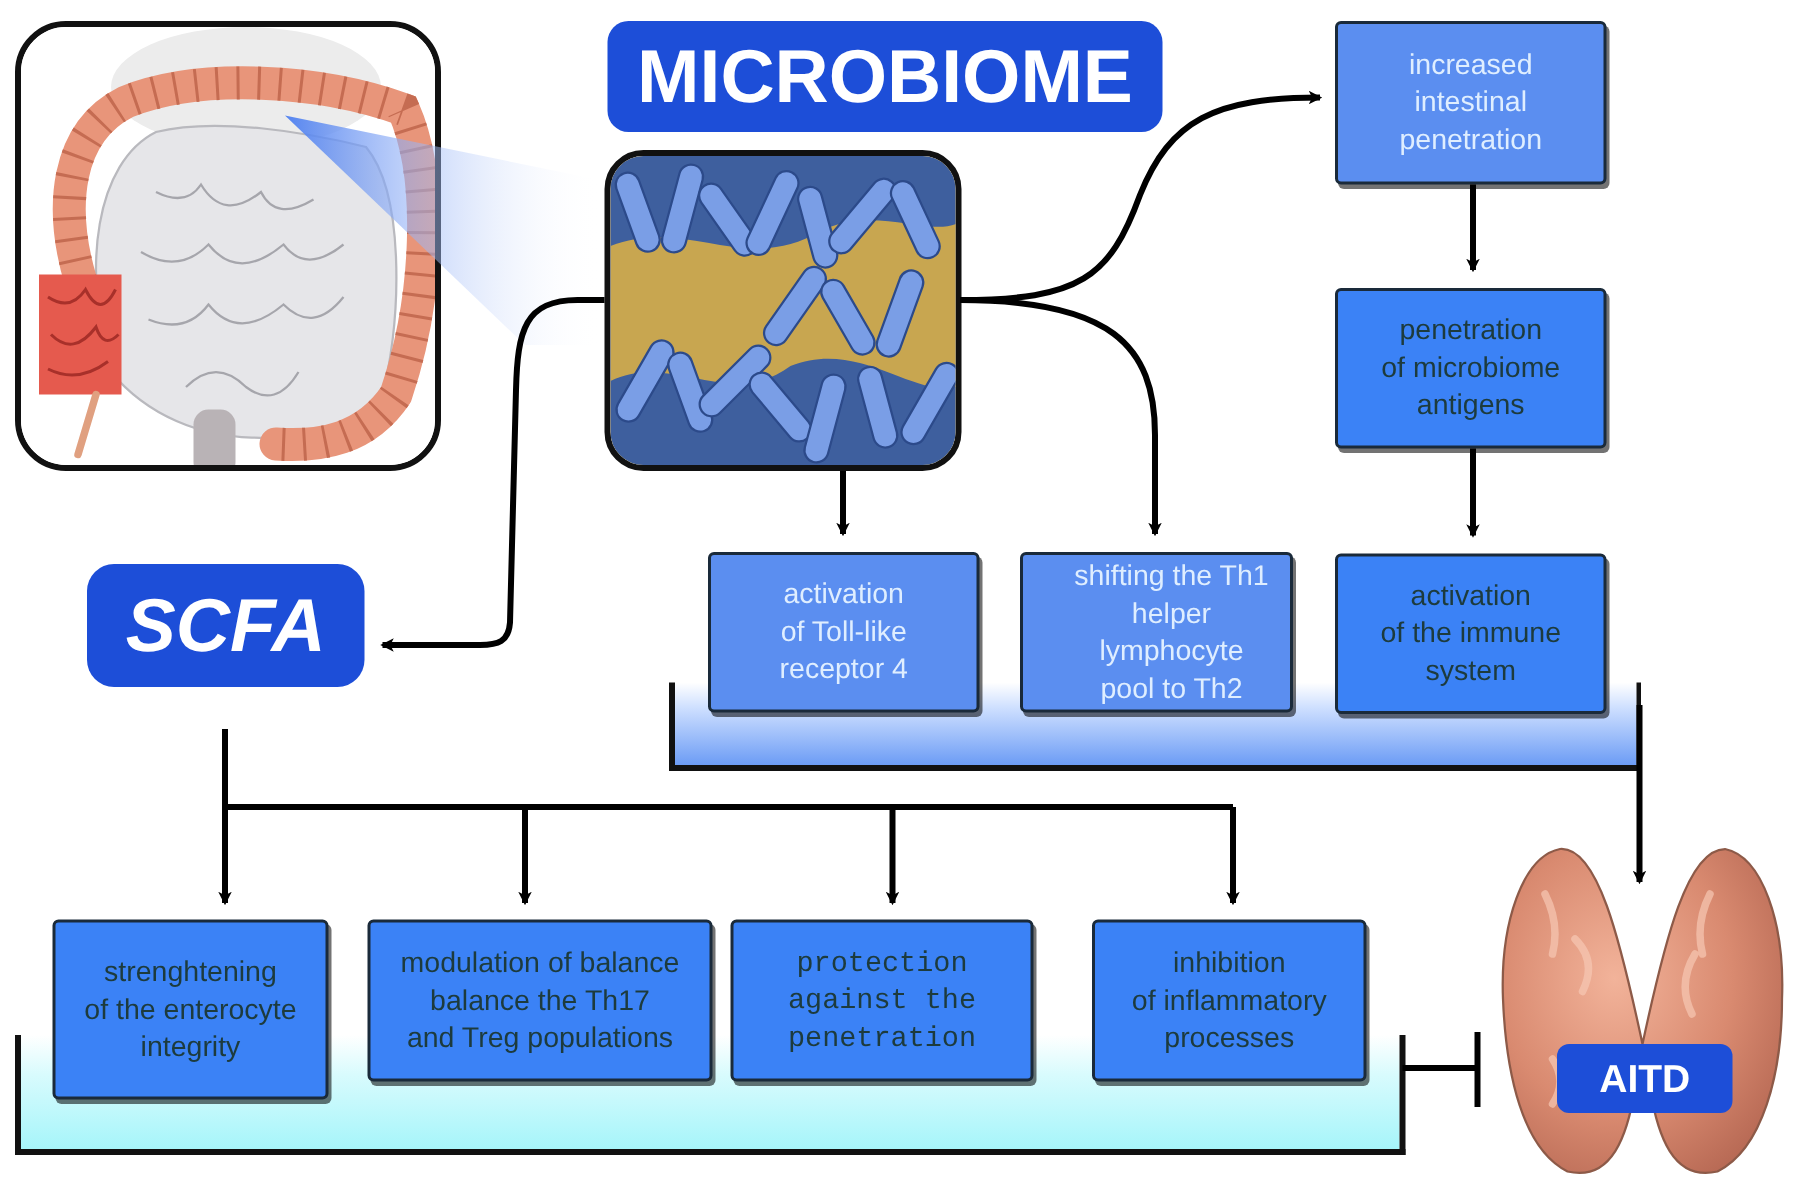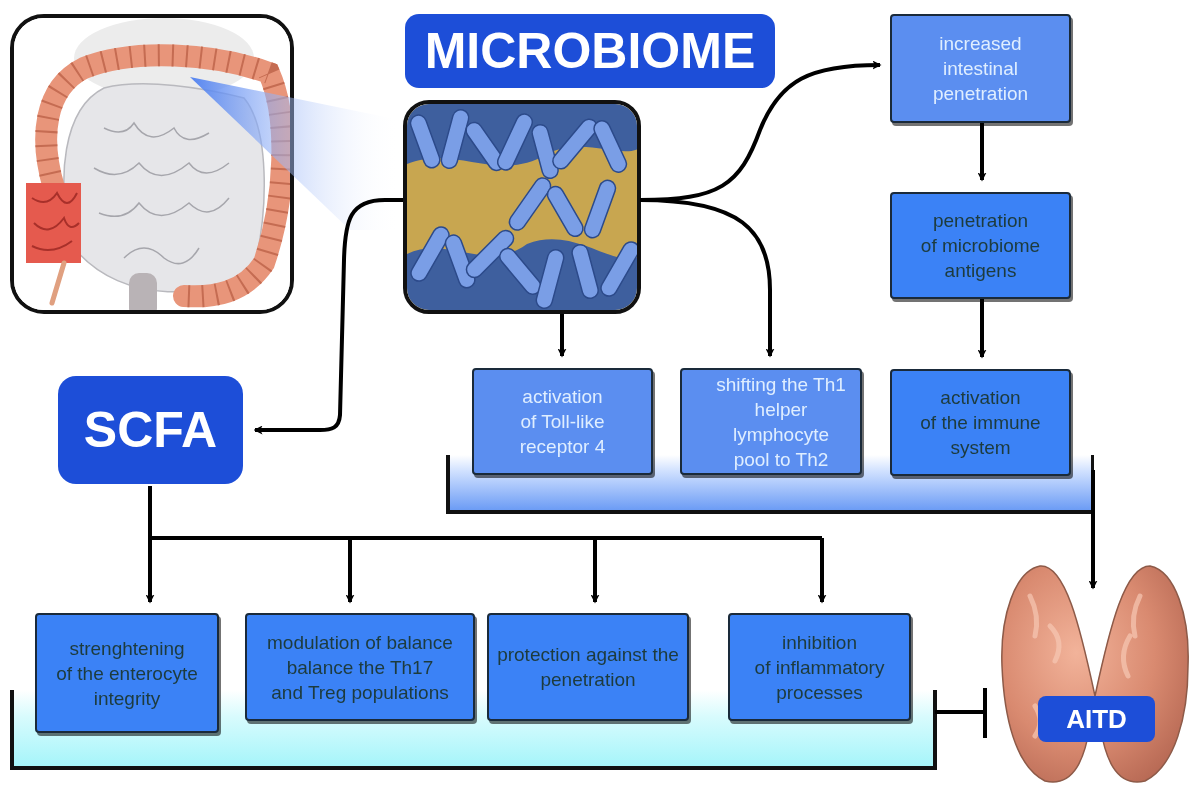--- a/index.html
+++ b/index.html
@@ -126,7 +126,7 @@
   </div>
 </div>
 
-<div class="black-label" style="left:58px; top:376px; width:185px; height:108px; font-size:50px; border-radius:18px;">SCFA</div>
+<div class="black-label" style="left:58px; top:376px; width:185px; height:82px; font-size:50px; border-radius:18px;font-style:italic;">SCFA</div>
 
 <div class="box cyan" style="left:35px; top:613px; width:184px; height:120px;">
   <div>

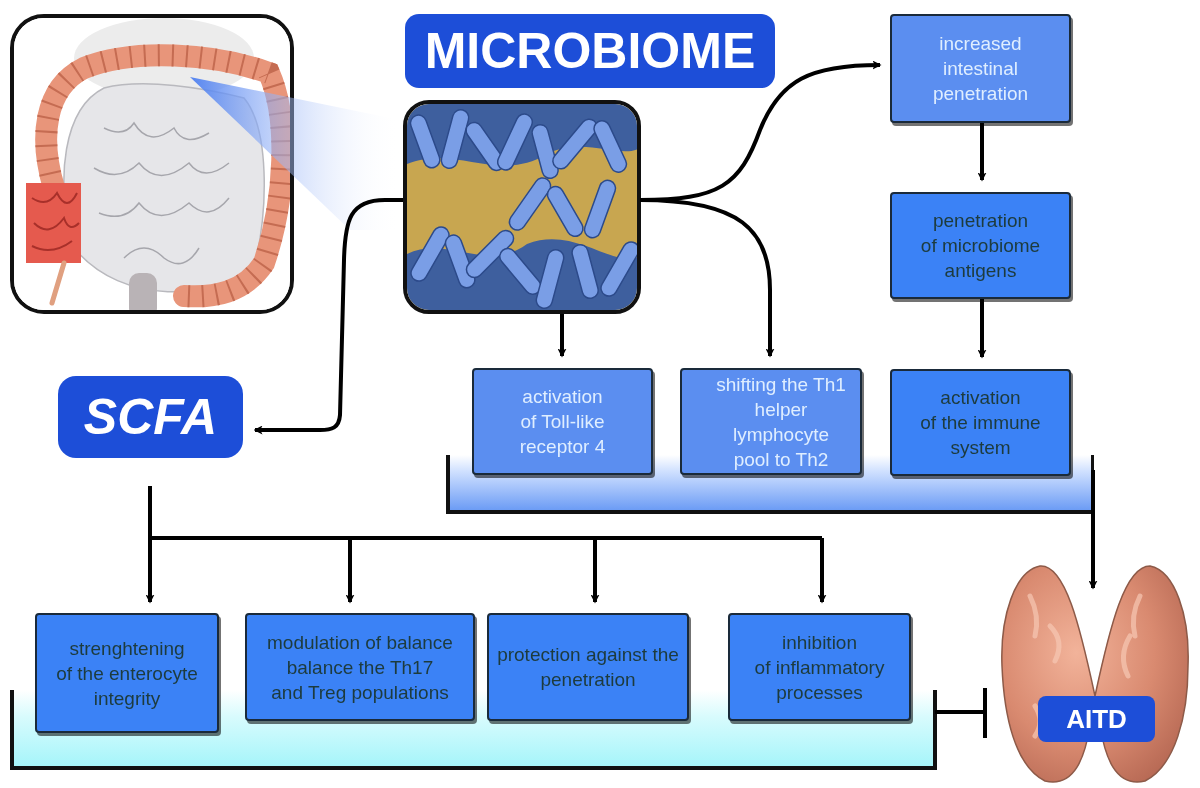--- a/index.html
+++ b/index.html
@@ -142,7 +142,7 @@
     <div>and Treg populations</div>
   </div>
 </div>
-<div class="box cyan" style="left:487px; top:613px; width:202px; height:108px;">
+<div class="box cyan" style="left:487px; top:613px; width:202px; height:108px;font-family:Liberation Mono, monospace;">
   <div>
     <div>protection against the</div>
     <div>penetration</div>

